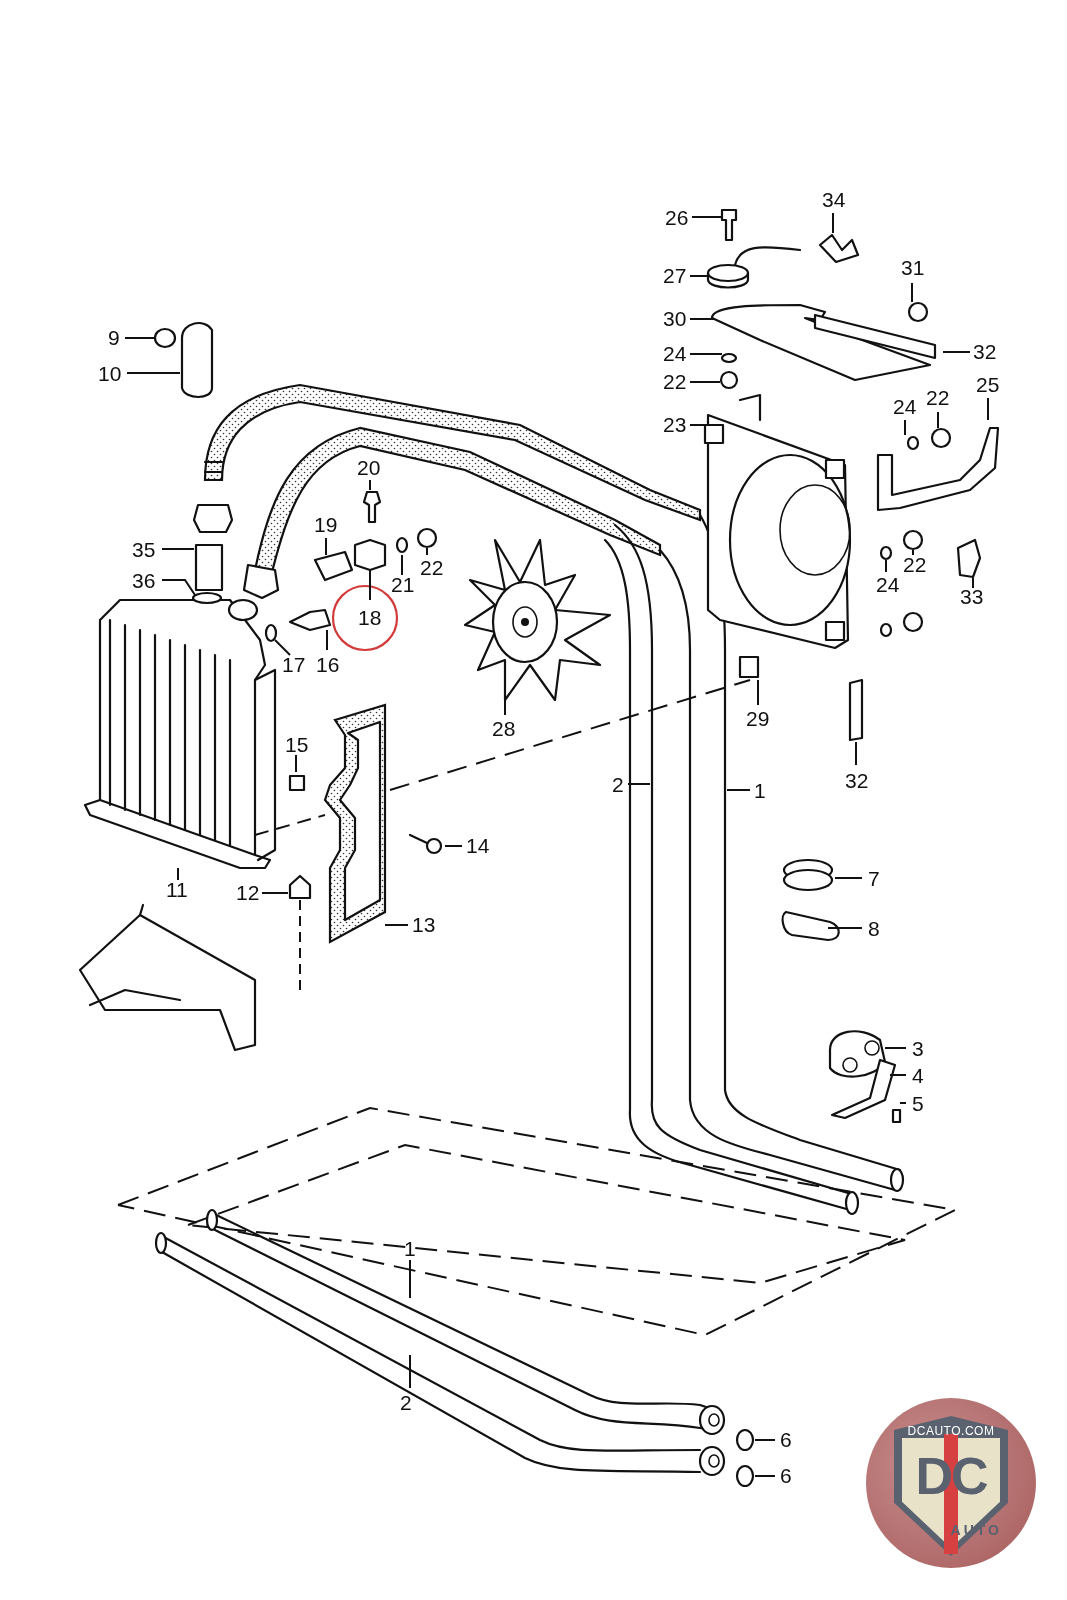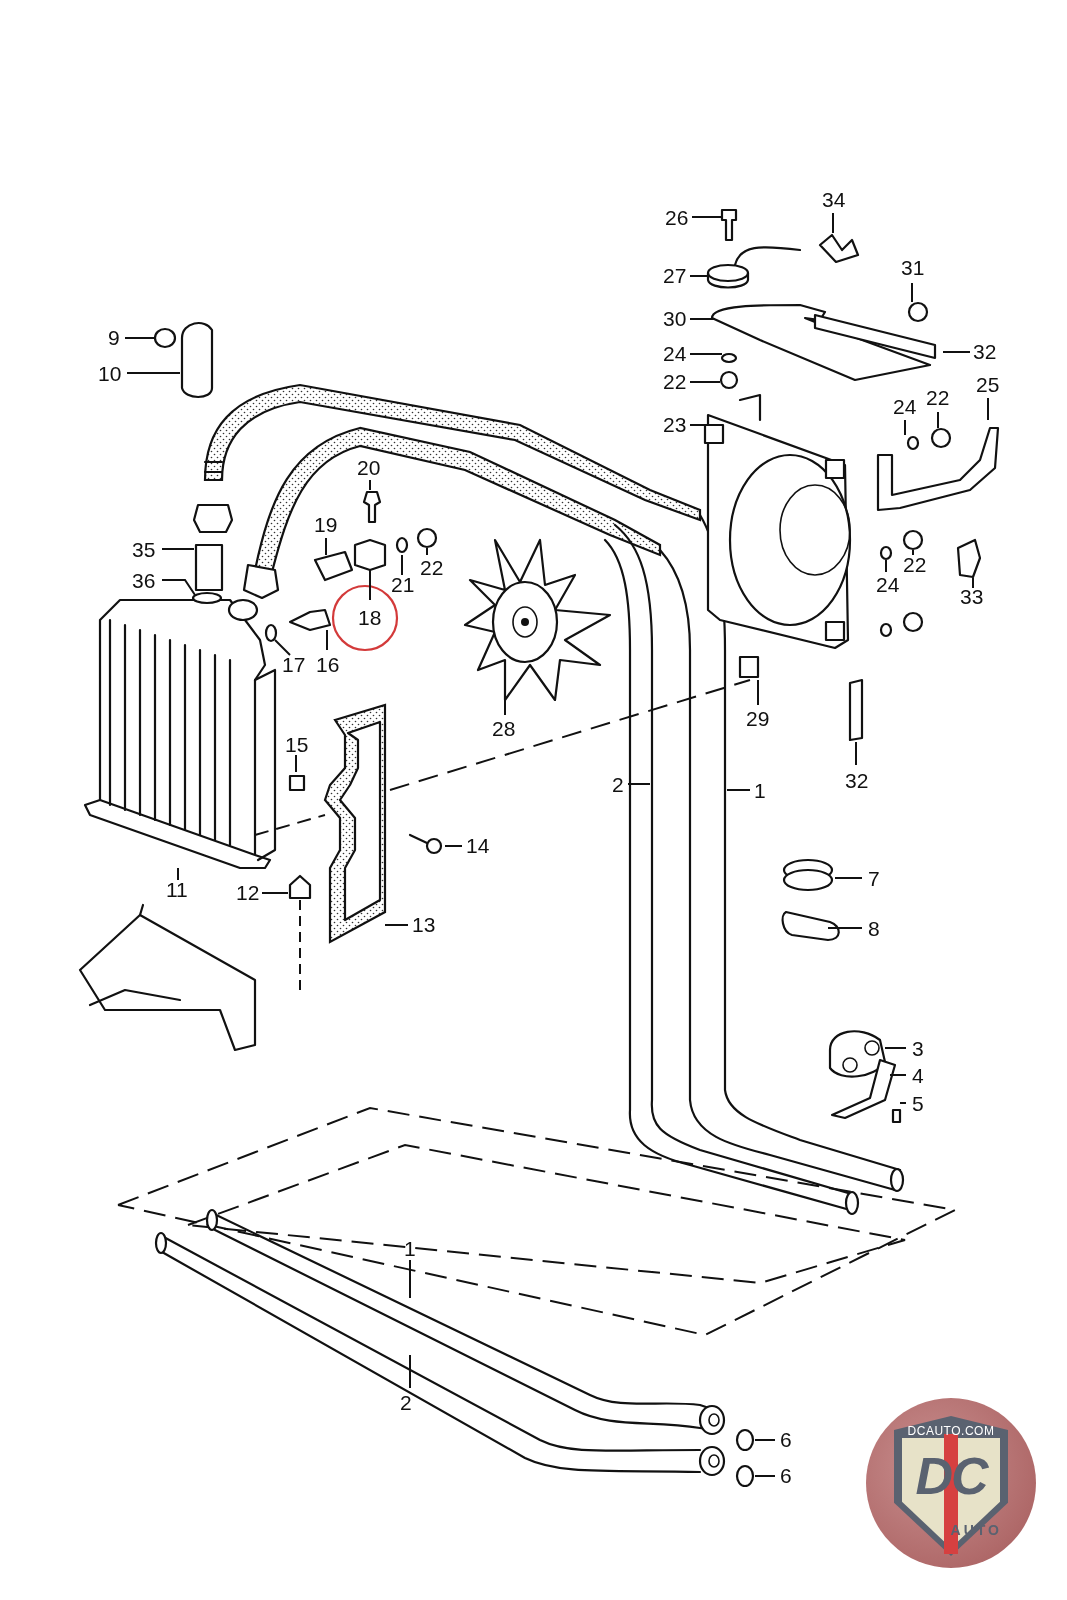--- a/index.html
+++ b/index.html
@@ -21,7 +21,7 @@
         clip-path:polygon(0 0,100% 0,100% 58%,50% 100%,0 58%);}
   #logo .bar{position:absolute;left:78px;top:36px;width:14px;height:120px;background:#d64040;}
   #logo .site{position:absolute;left:30px;top:26px;width:110px;text-align:center;color:#fff;font-weight:normal;font-size:12px;letter-spacing:0.5px;}
-  #logo .dc{position:absolute;left:34px;top:52px;width:102px;text-align:center;color:#5a6270;font-weight:bold;font-size:52px;line-height:52px;letter-spacing:-2px;font-style:italic;}
+  #logo .dc{position:absolute;left:34px;top:52px;width:102px;text-align:center;color:#5a6270;font-weight:bold;font-size:52px;line-height:52px;letter-spacing:-2px;}
   #logo .auto{position:absolute;left:34px;top:124px;width:102px;text-align:right;color:#5a6270;font-size:14px;letter-spacing:3px;font-weight:bold;}
 </style>
 </head>

